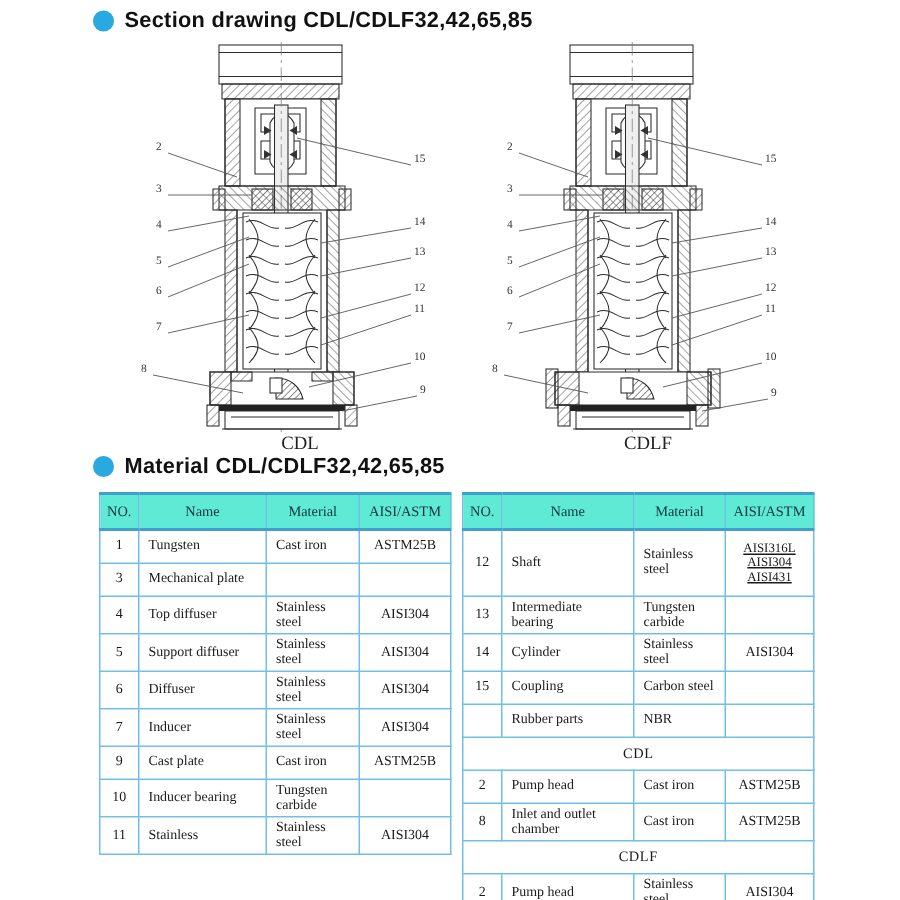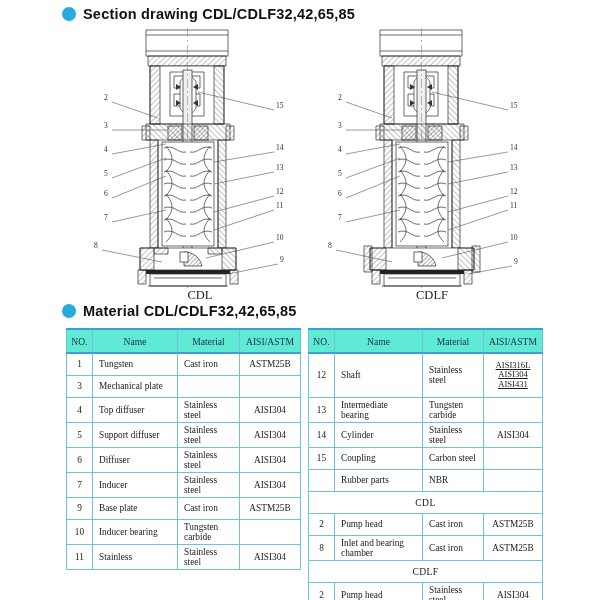--- a/index.html
+++ b/index.html
@@ -387,7 +387,7 @@
         </tr>
         <tr>
           <td class="c">9</td>
-          <td class="l">Base plate</td>
+          <td class="l">Cast plate</td>
           <td class="l">Cast iron</td>
           <td class="c">ASTM25B</td>
         </tr>

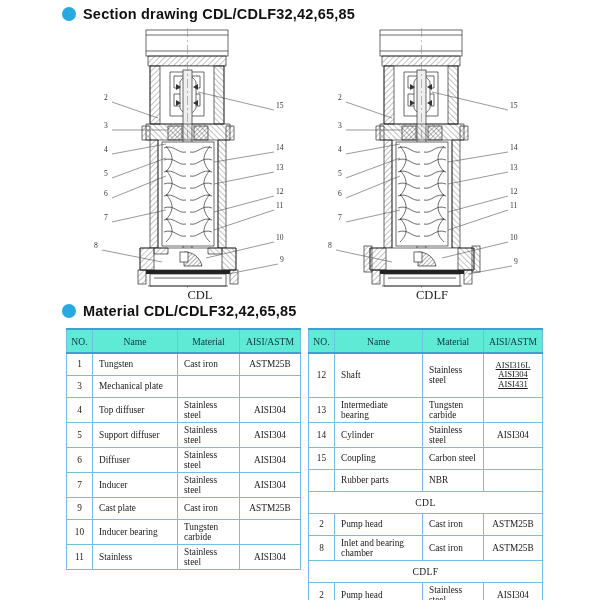--- a/index.html
+++ b/index.html
@@ -463,7 +463,7 @@
         </tr>
         <tr>
           <td class="c">8</td>
-          <td class="l">Inlet and bearing chamber</td>
+          <td class="l">Inlet and outlet chamber</td>
           <td class="l">Cast iron</td>
           <td class="c">ASTM25B</td>
         </tr>

